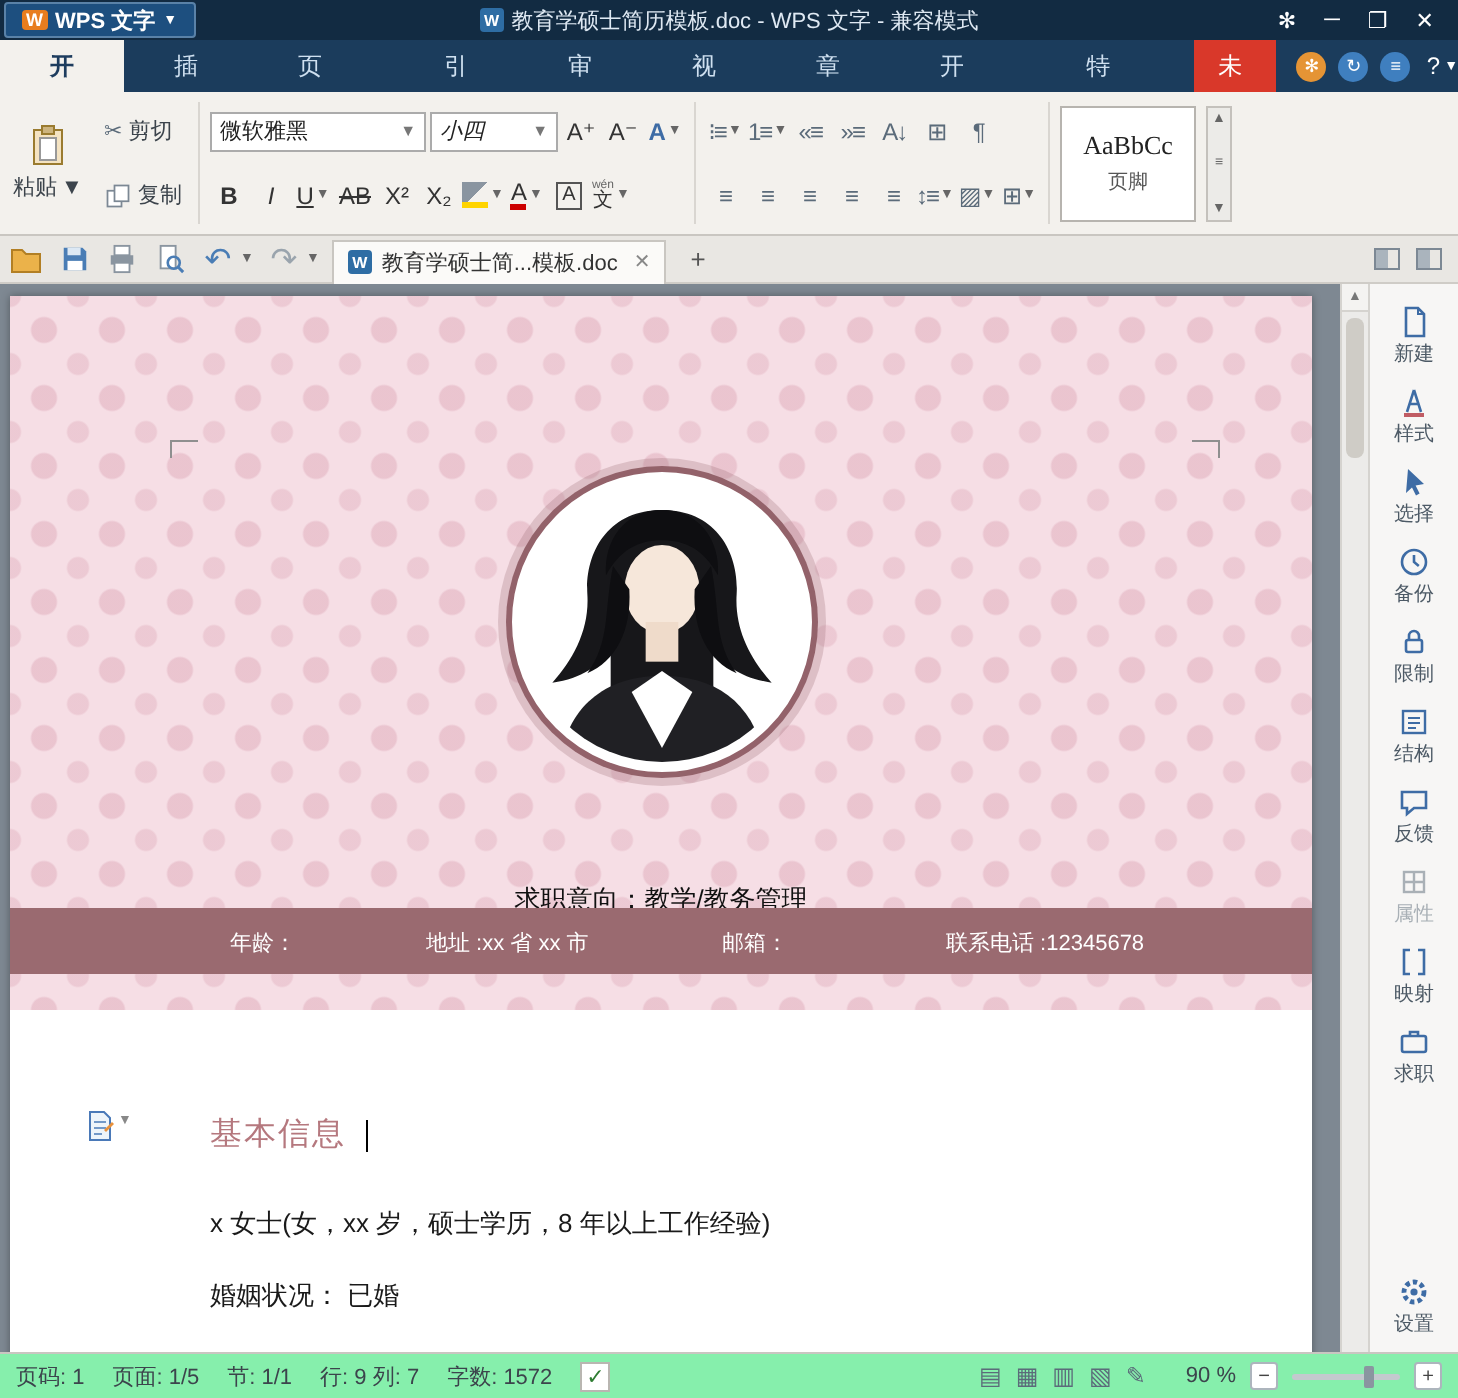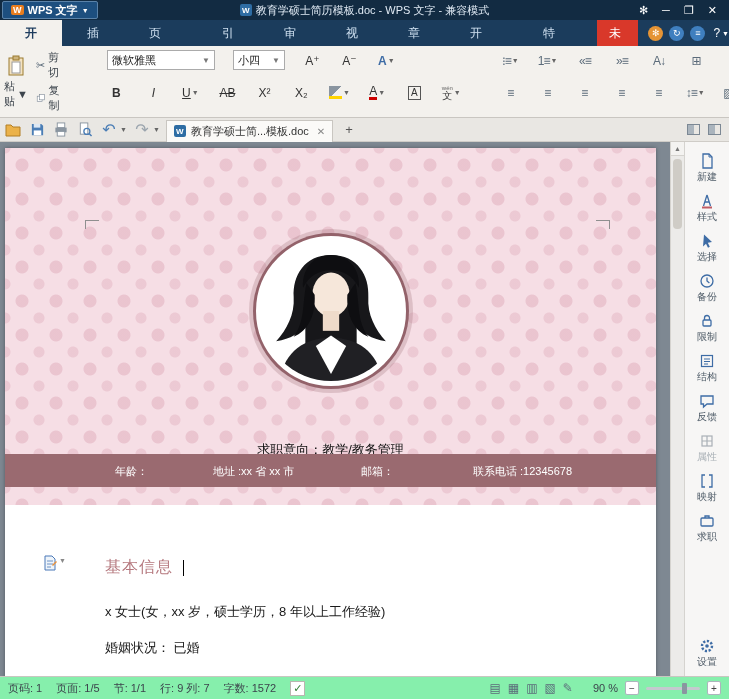--- a/index.html
+++ b/index.html
@@ -39,7 +39,7 @@
   .stack2{display:flex;flex-direction:column;justify-content:space-around;}
   .mini-btn{display:flex;align-items:center;gap:3px;height:22px;padding:0 3px;}
   .grp{display:flex;flex-direction:column;justify-content:space-between;padding:1px 0;}
-  .rrow{display:flex;gap:18px;height:31px;margin-left:30px;}
+  .rrow{display:flex;align-items:center;gap:2px;height:31px;}
   .sel{background:#fff;border:1px solid #ababab;height:20px;display:flex;align-items:center;padding:0 4px;gap:6px;font-size:11px;color:#222;}
   .sel .ar{color:#777;font-size:8px;margin-left:auto;}
   .sb{min-width:19px;height:21px;display:flex;align-items:center;justify-content:center;font-size:12px;color:#333;gap:1px;border-radius:2px;}

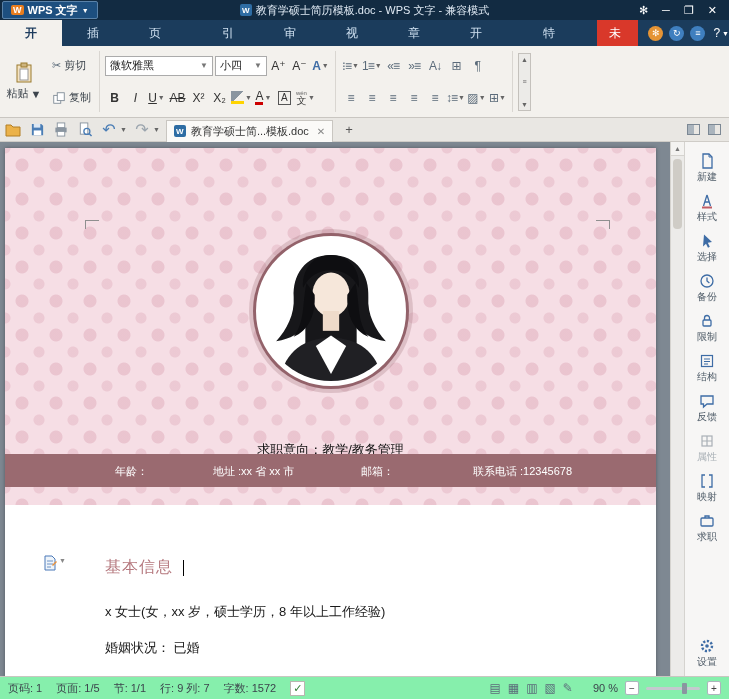--- a/index.html
+++ b/index.html
@@ -204,7 +204,7 @@
           <span>微软雅黑</span>
           <span class="ar">▼</span>
         </div>
-        <div class="sel" style="width:52px;">
+        <div class="sel" style="width:64px;font-style:italic;">
           <span>小四</span>
           <span class="ar">▼</span>
         </div>

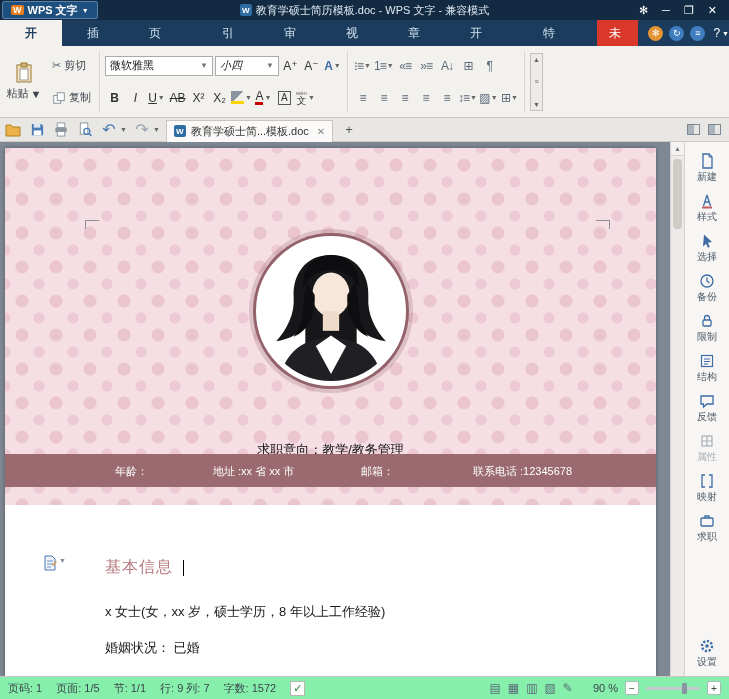--- a/index.html
+++ b/index.html
@@ -321,6 +321,10 @@
 
     <div class="vr"></div>
 
+    <div class="styles-box">
+      <span class="prev">AaBbCc</span>
+      <span class="nm">页脚</span>
+    </div>
     <div class="gallery-strip">
       <span>▲</span>
       <span>≡</span>

